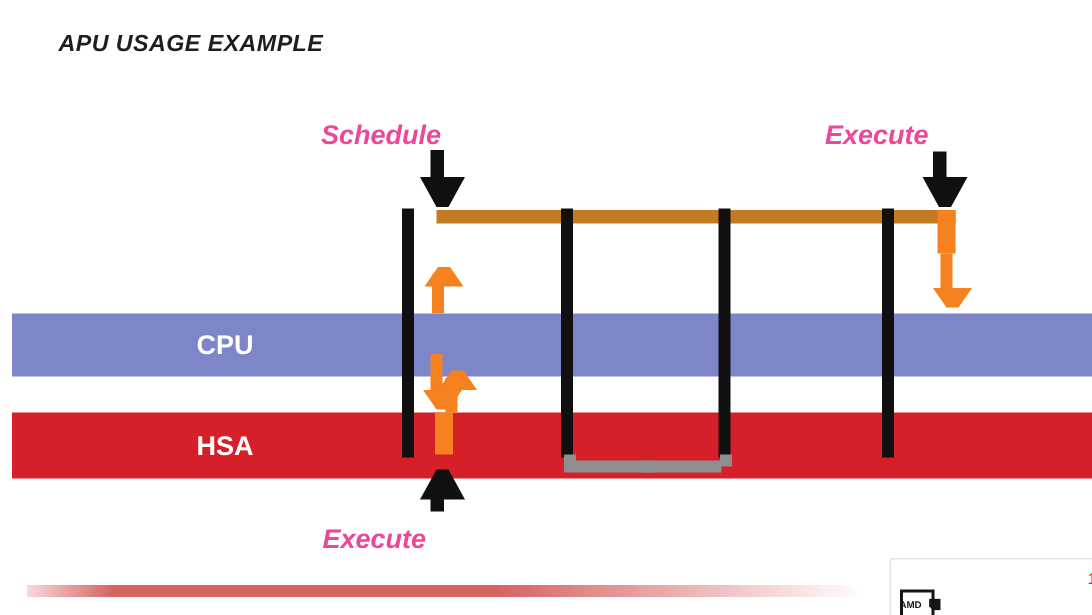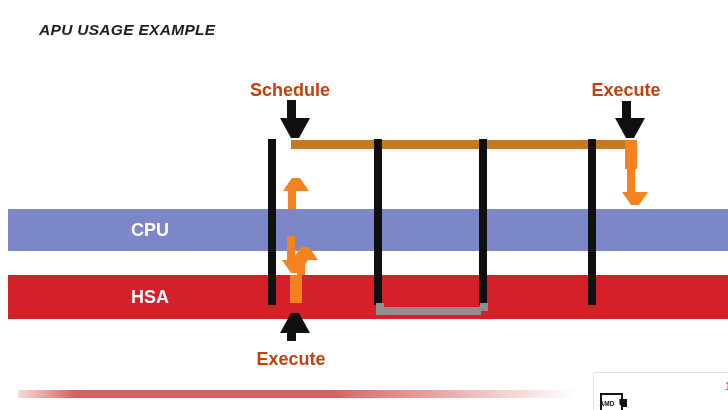--- a/index.html
+++ b/index.html
@@ -32,7 +32,7 @@
   .vline-1 { left: 260px; } .vline-2 { left: 366px; } .vline-3 { left: 471px; } .vline-4 { left: 580px; }
 
   
-  .flow-label { position: absolute; width: 160px; text-align: center; font-size: 18px; font-weight: bold; color: #c2410c; z-index: 6; }
+  .flow-label { position: absolute; width: 160px; font-size: 18px; font-weight: bold; color: #ec4899; z-index: 6; font-style: italic; }
   .lbl-schedule { left: 202px; top: 68px; }
   .lbl-execute-top { left: 538px; top: 68px; }
   .lbl-execute-bottom { left: 203px; top: 337px; }

